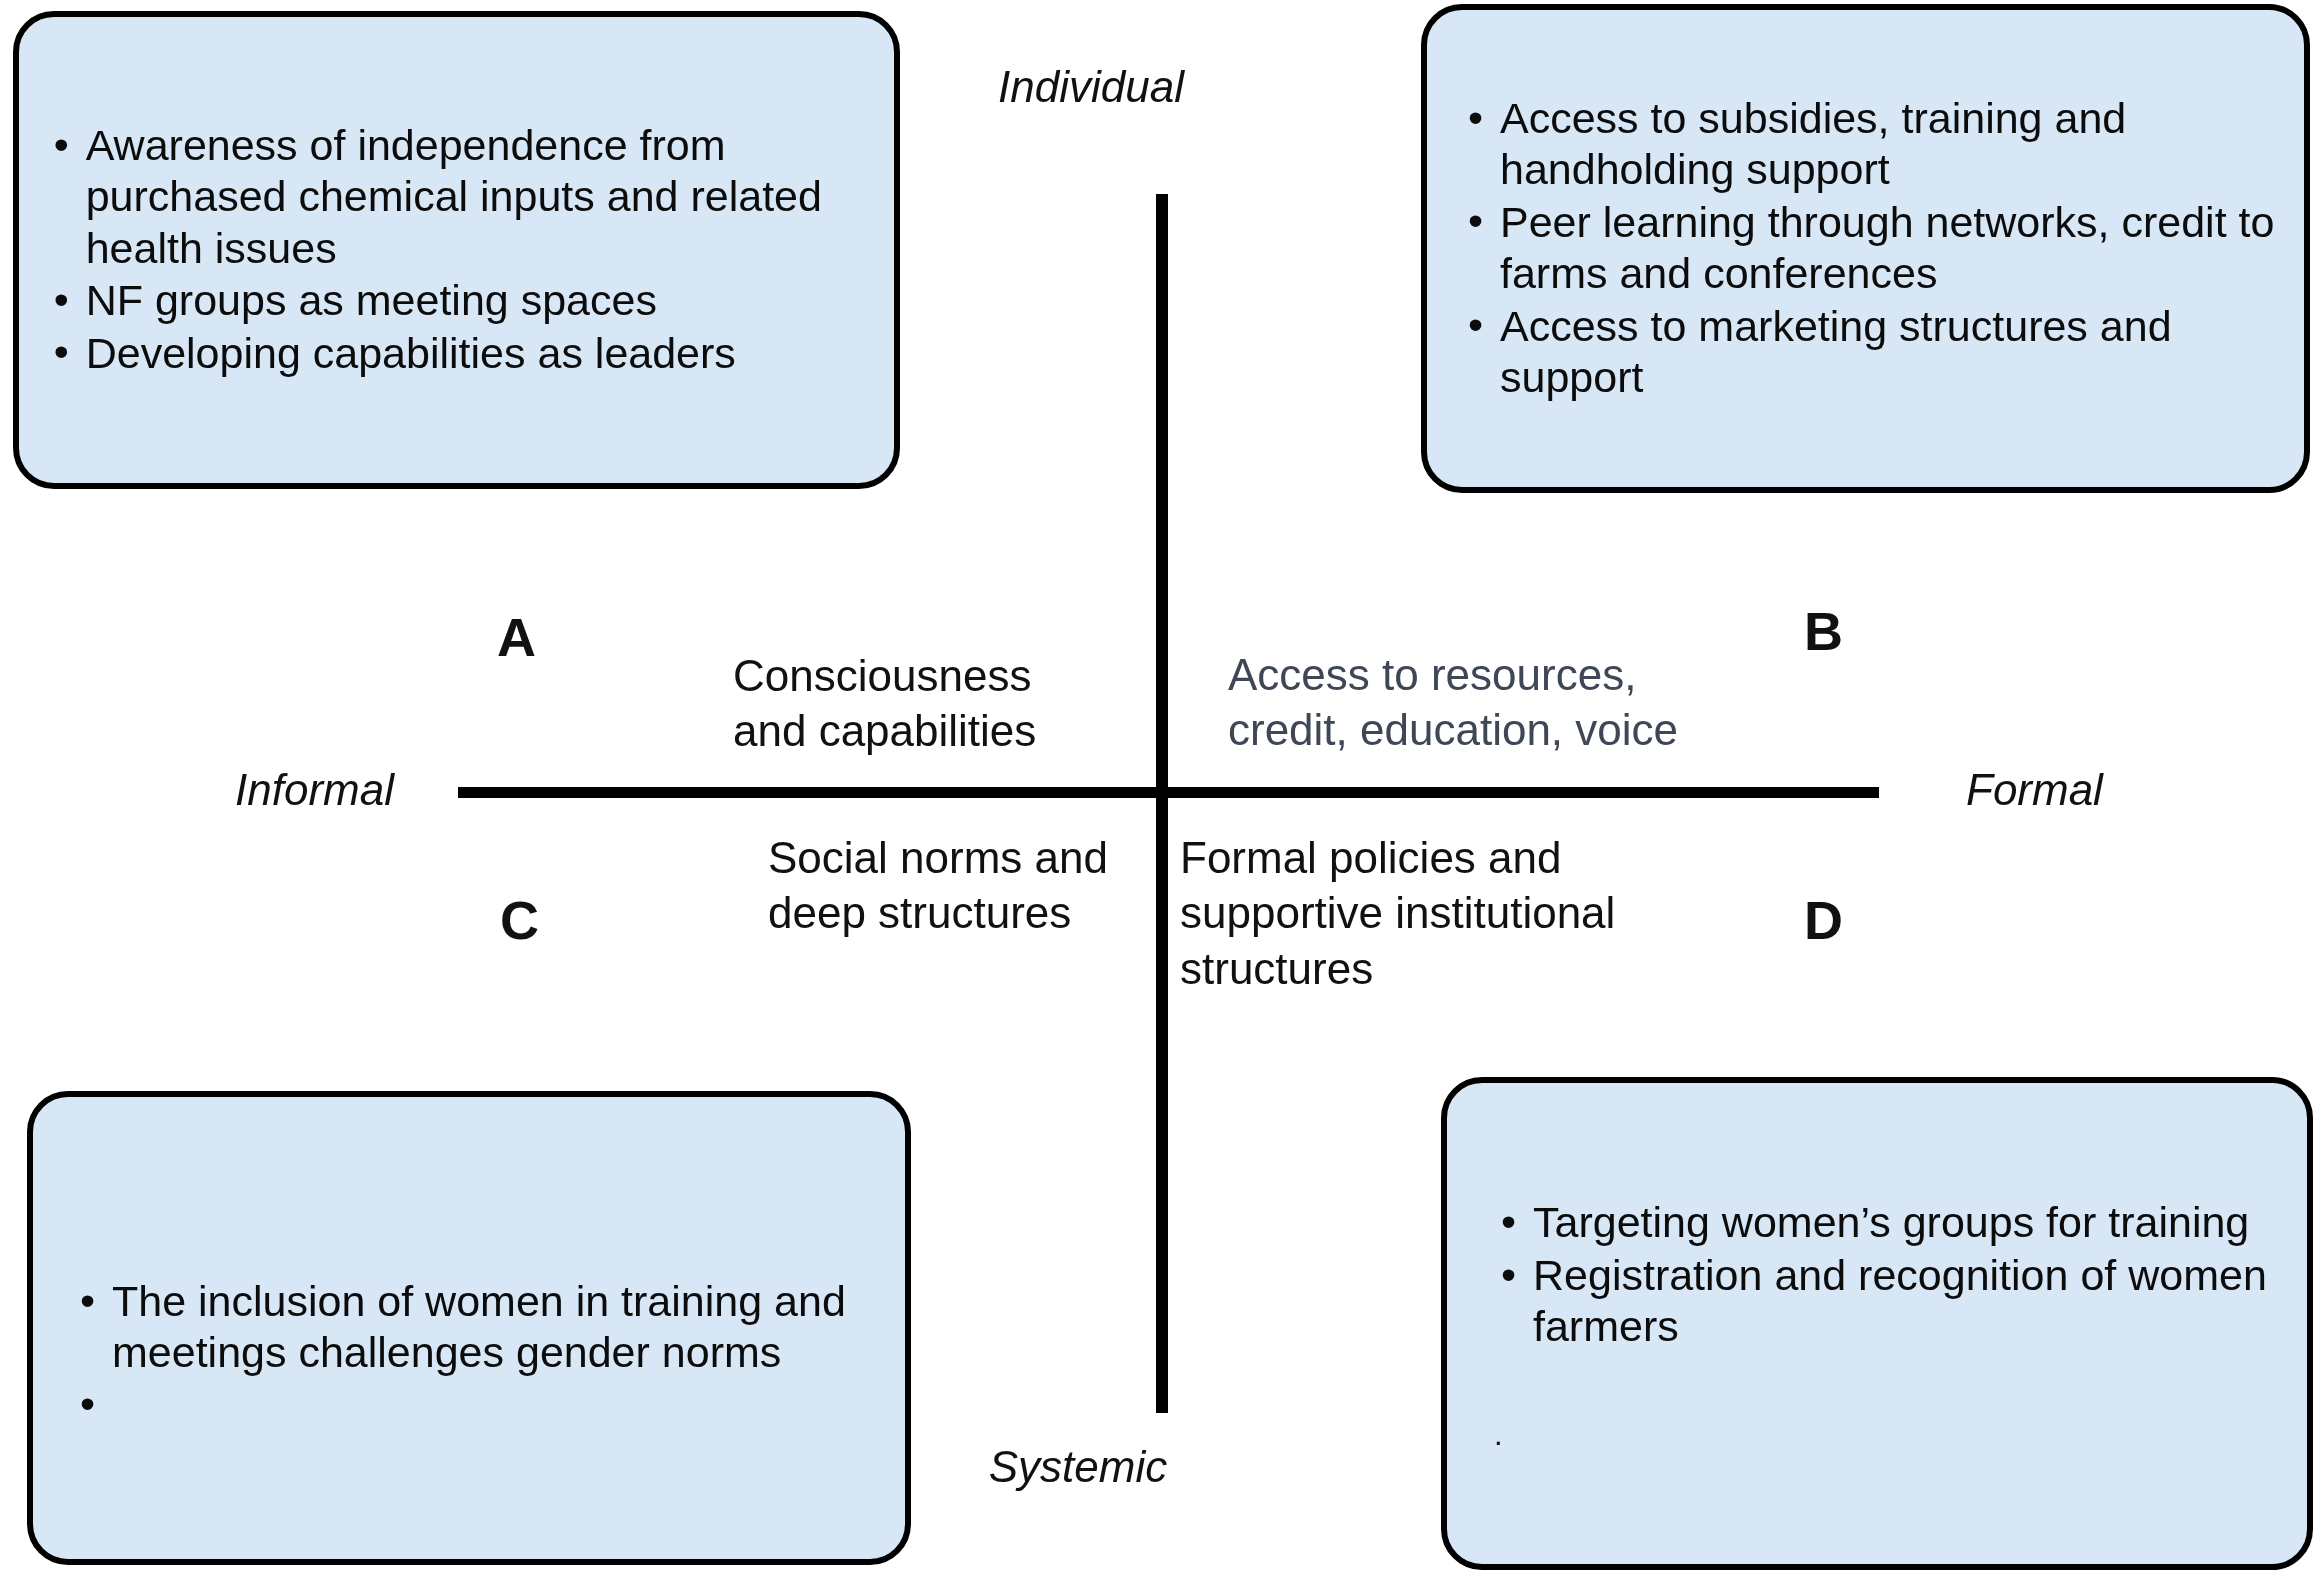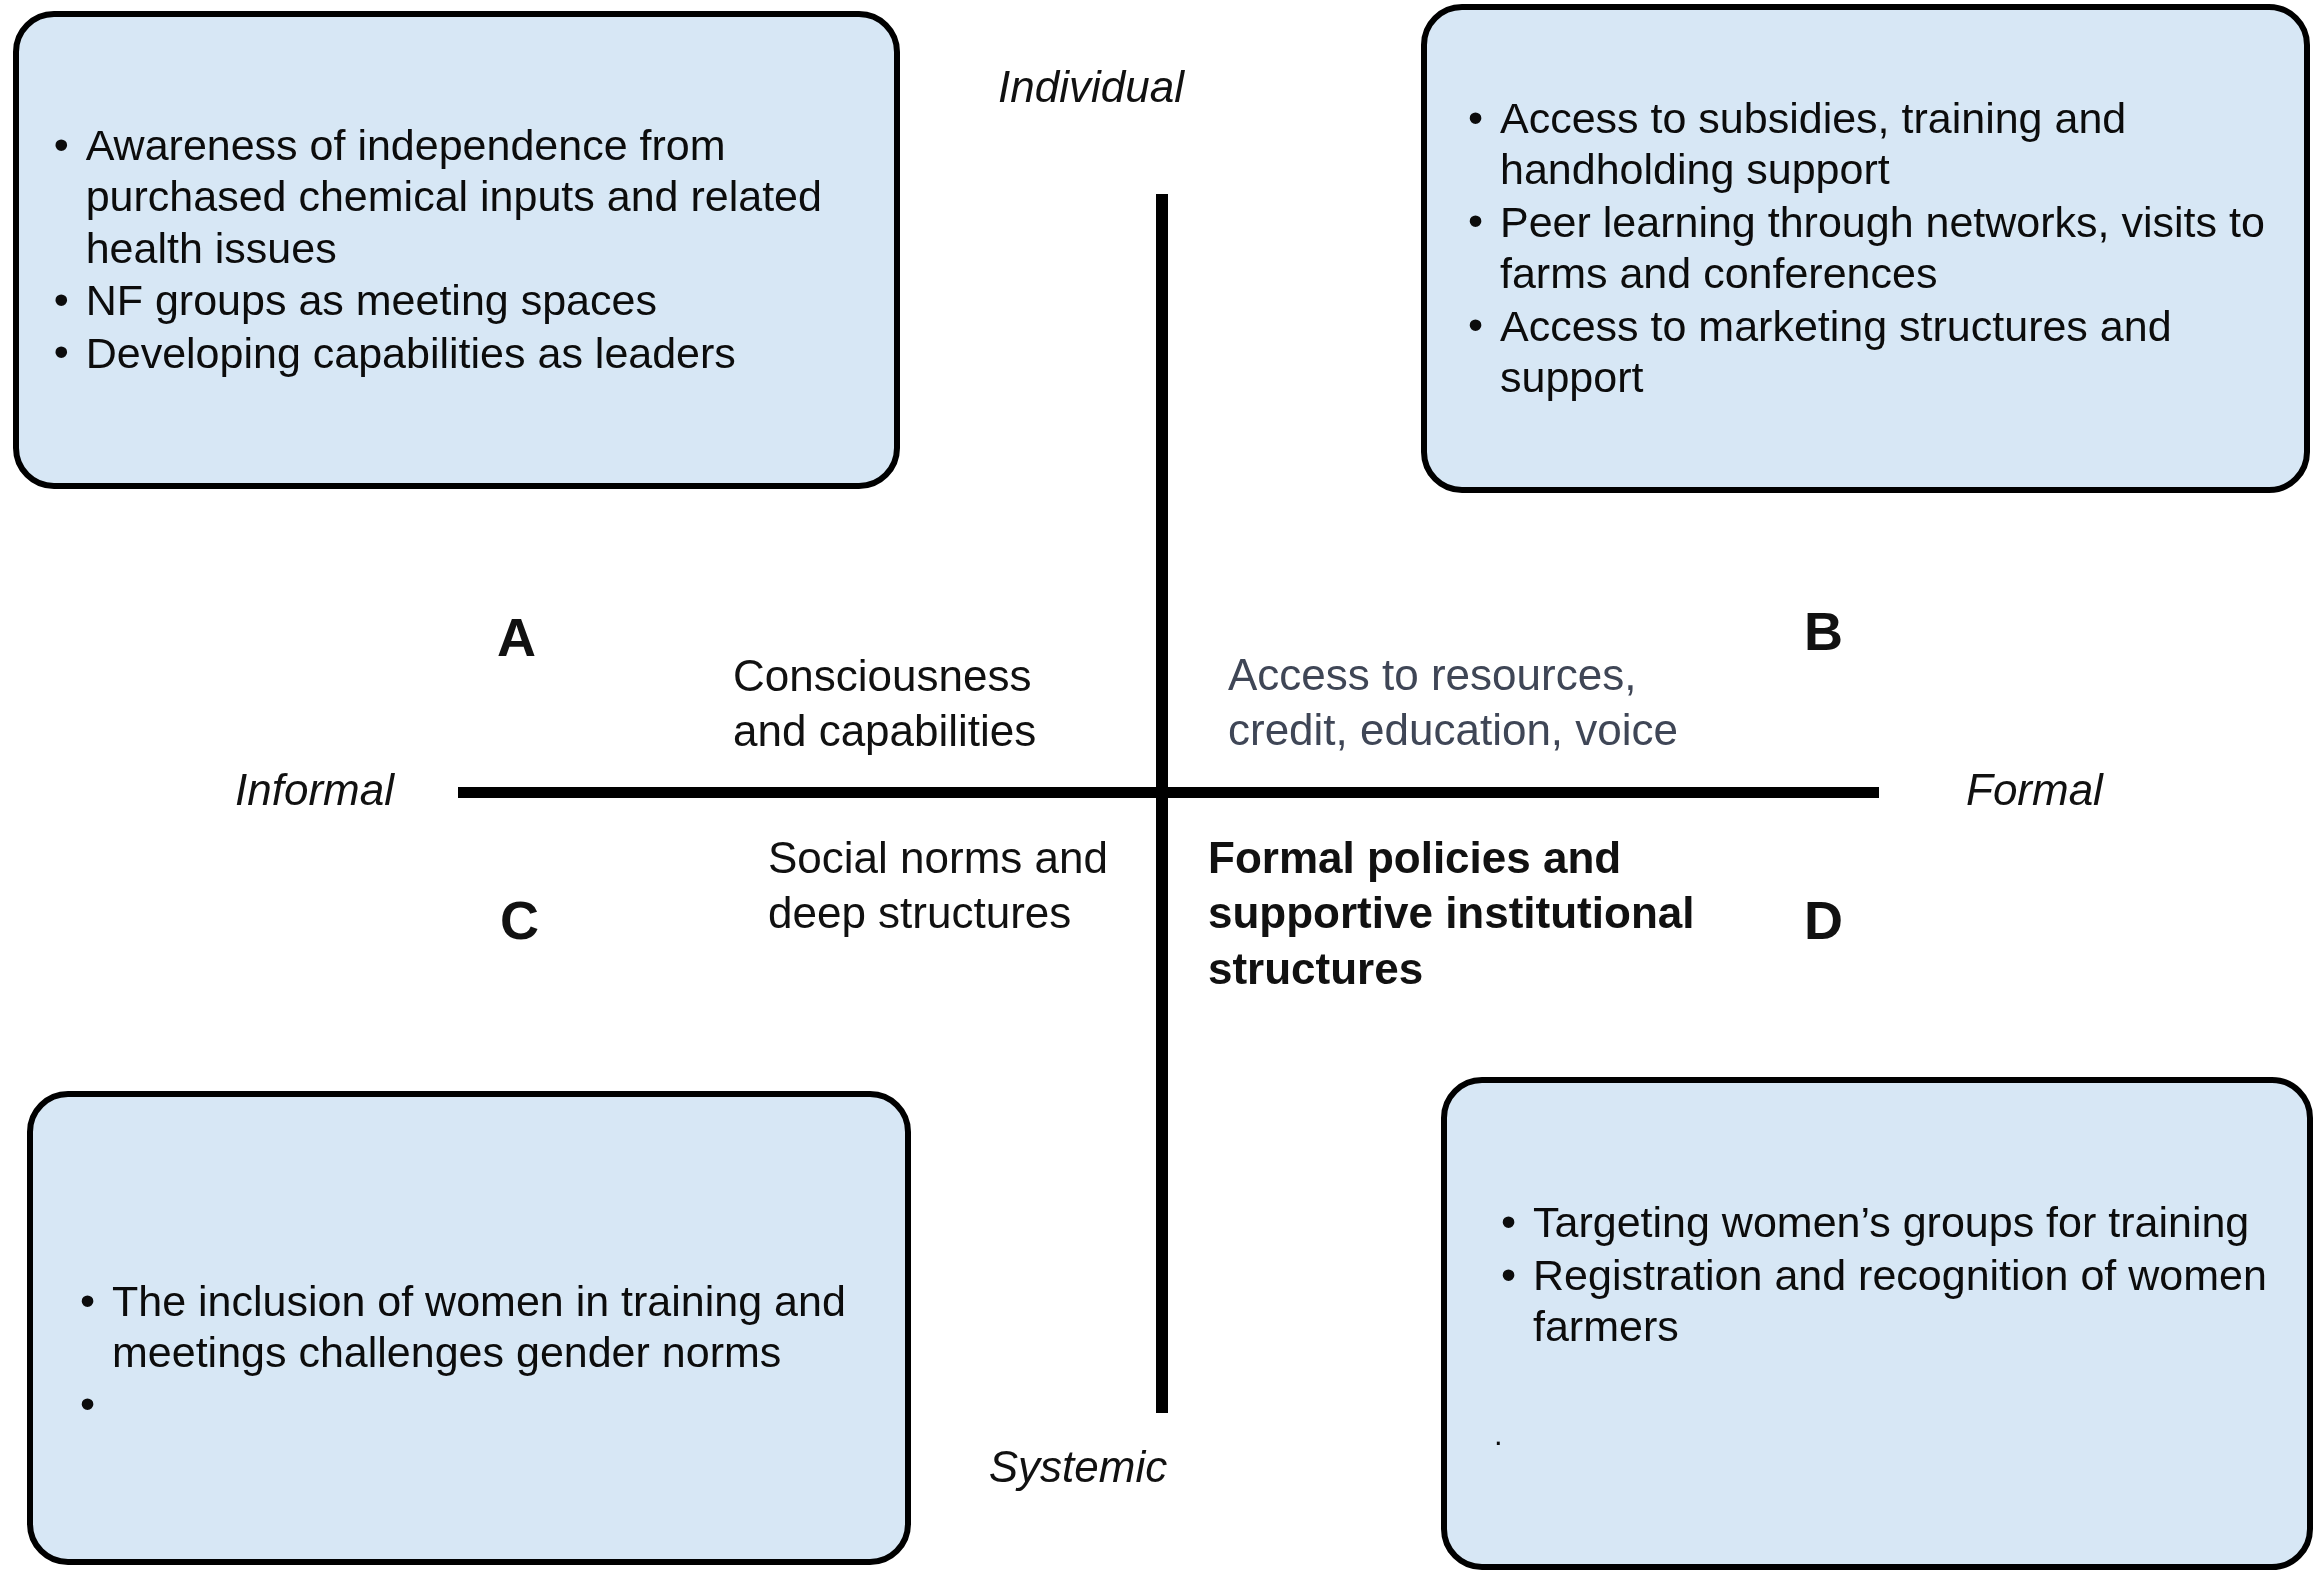--- a/index.html
+++ b/index.html
@@ -140,7 +140,7 @@
   <div class="box" id="box-b">
     <ul>
       <li><span class="bullet">•</span><span>Access to subsidies, training and handholding support</span></li>
-      <li><span class="bullet">•</span><span>Peer learning through networks, visits to farms and conferences</span></li>
+      <li><span class="bullet">•</span><span>Peer learning through networks, credit to farms and conferences</span></li>
       <li><span class="bullet">•</span><span>Access to marketing structures and support</span></li>
     </ul>
   </div>

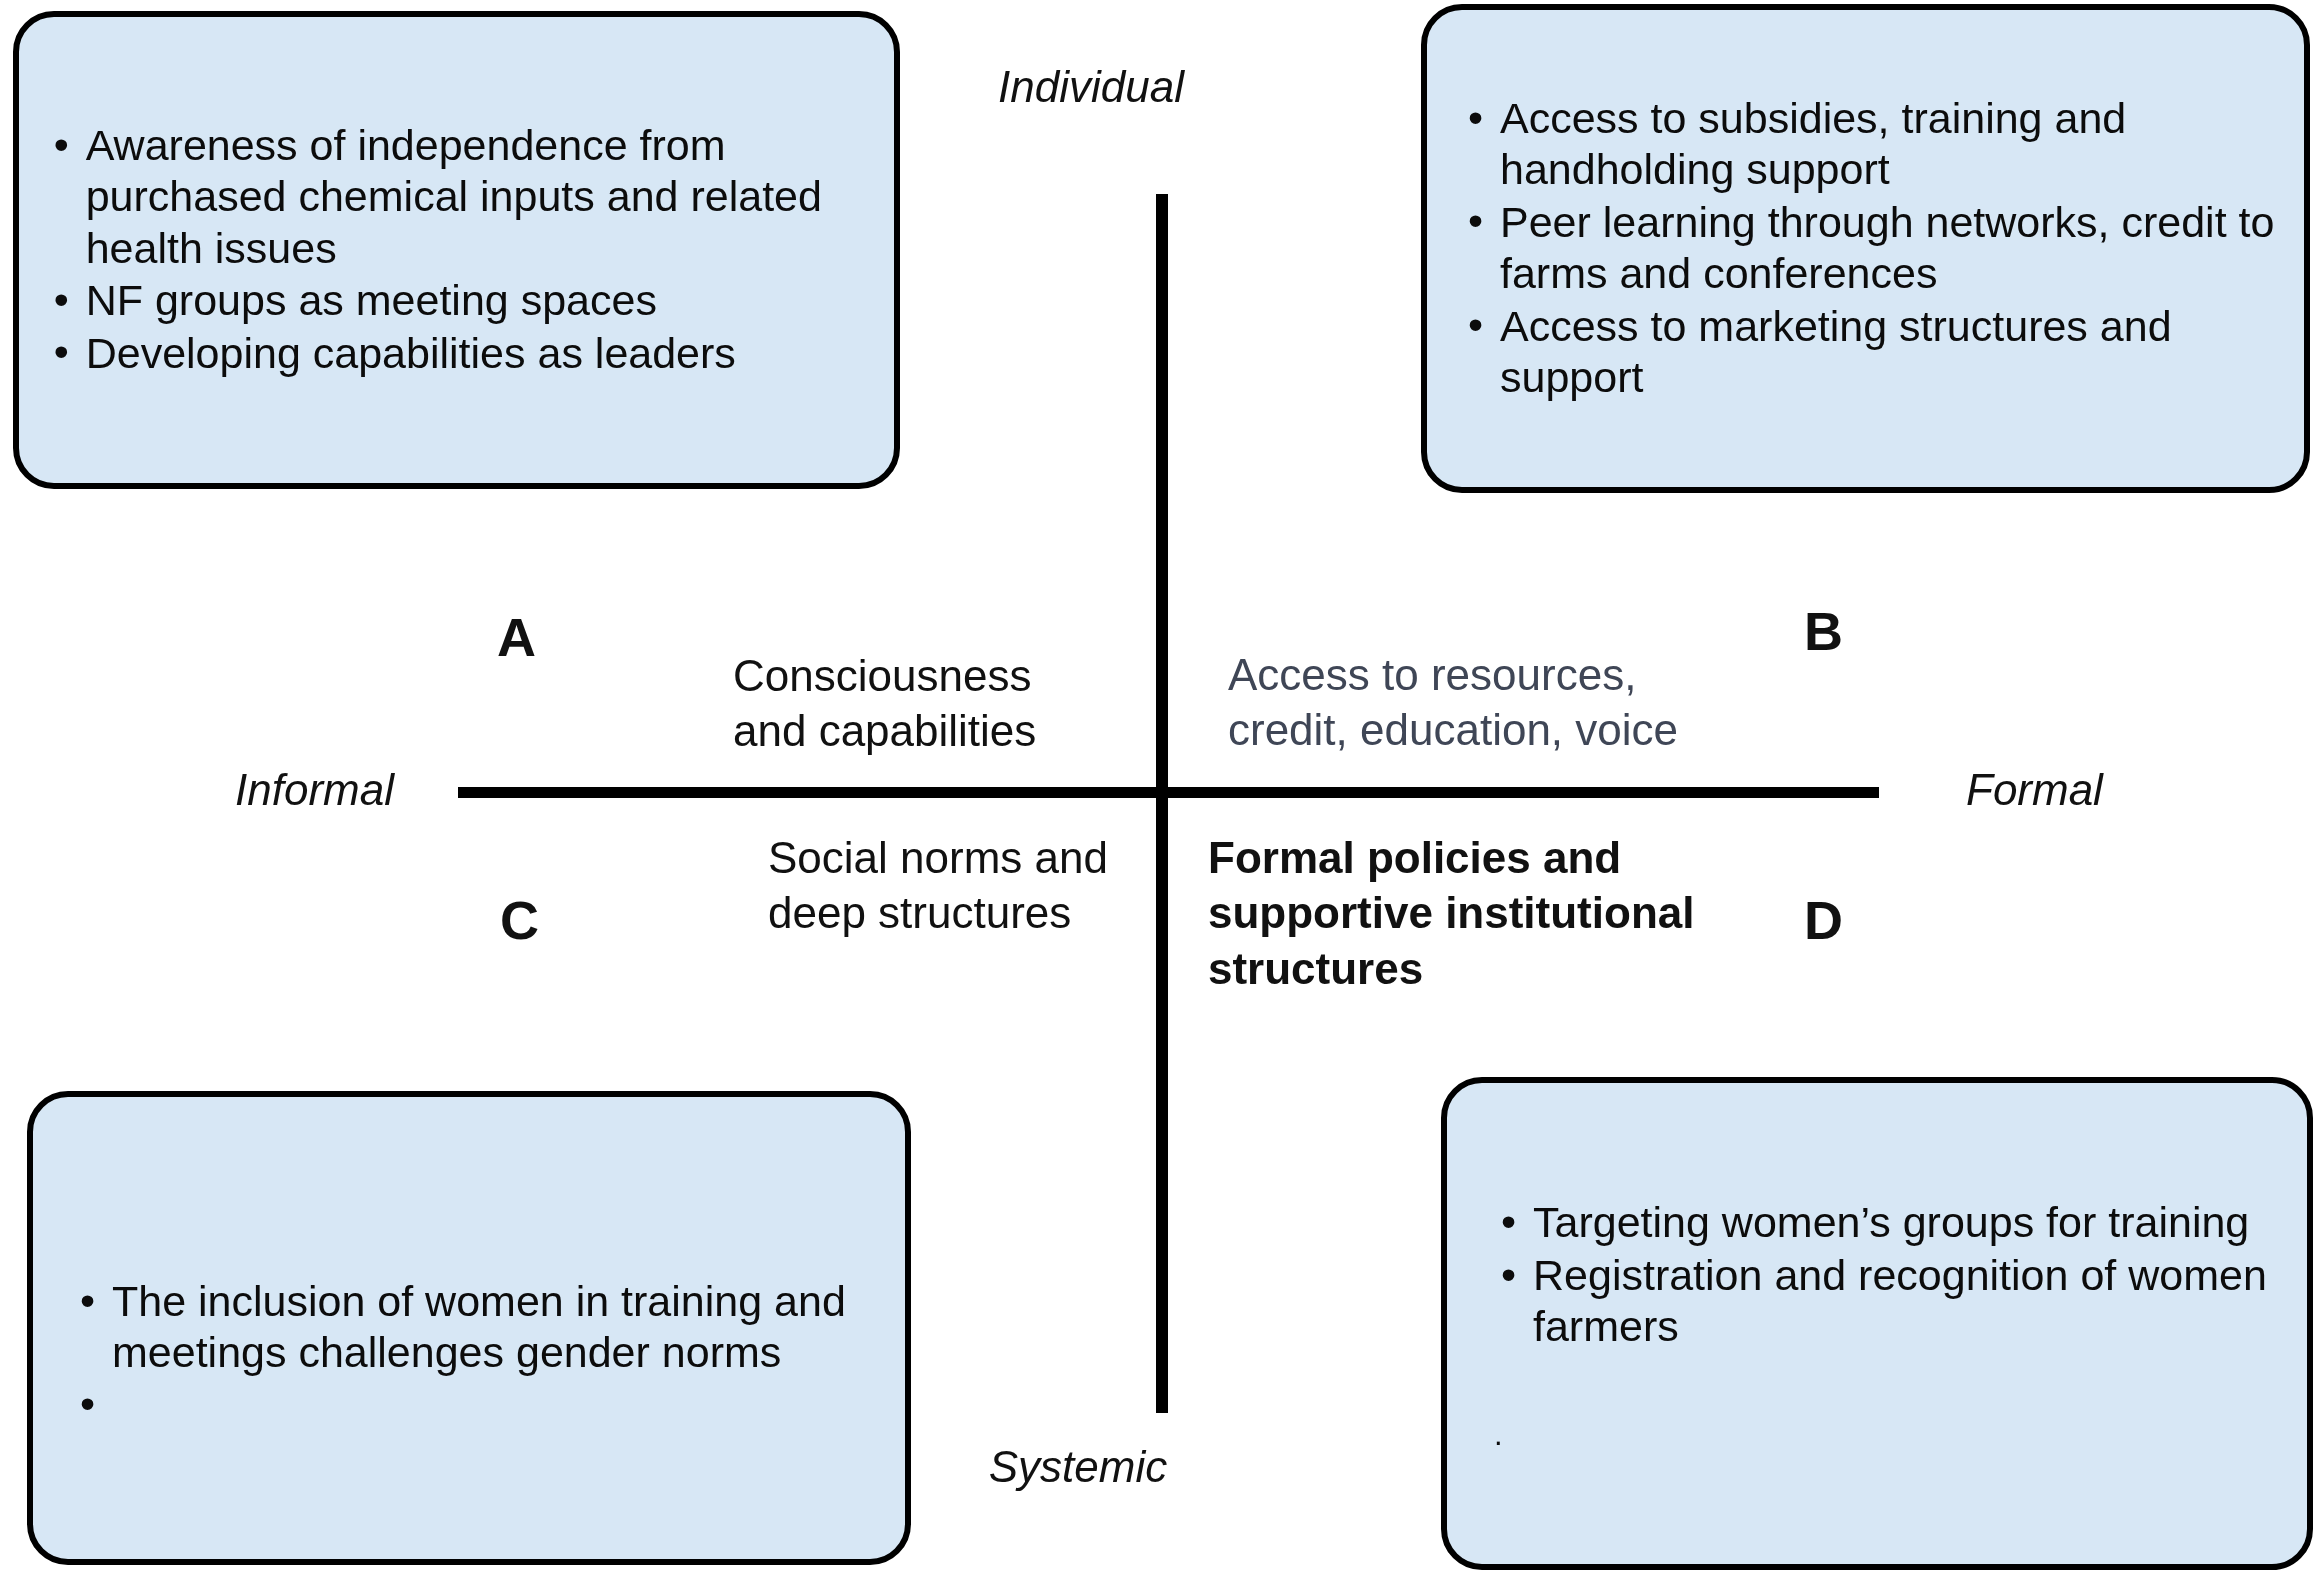--- a/index.html
+++ b/index.html
@@ -122,7 +122,7 @@
   #qt-a { left: 733px; top: 648px;  }
   #qt-b { left: 1228px; top: 647px;  color: #3f4656; }
   #qt-c { left: 732px; top: 830px; margin-left: 36px; }
-  #qt-d { left: 1208px; top: 830px; font-weight: bold; }
+  #qt-d { left: 1180px; top: 830px; }
 </style>
 </head>
 <body>

